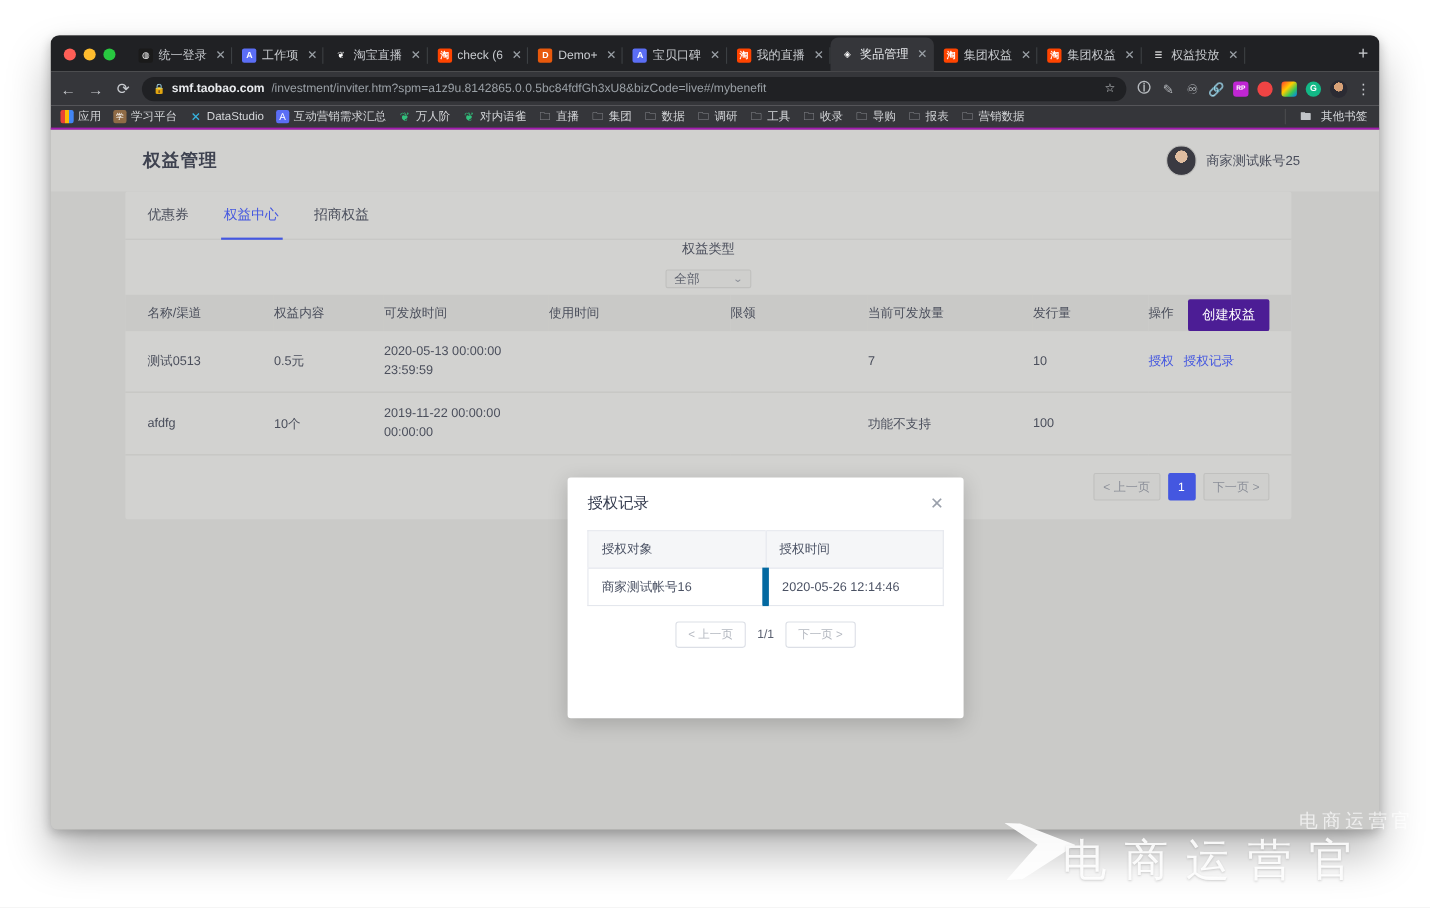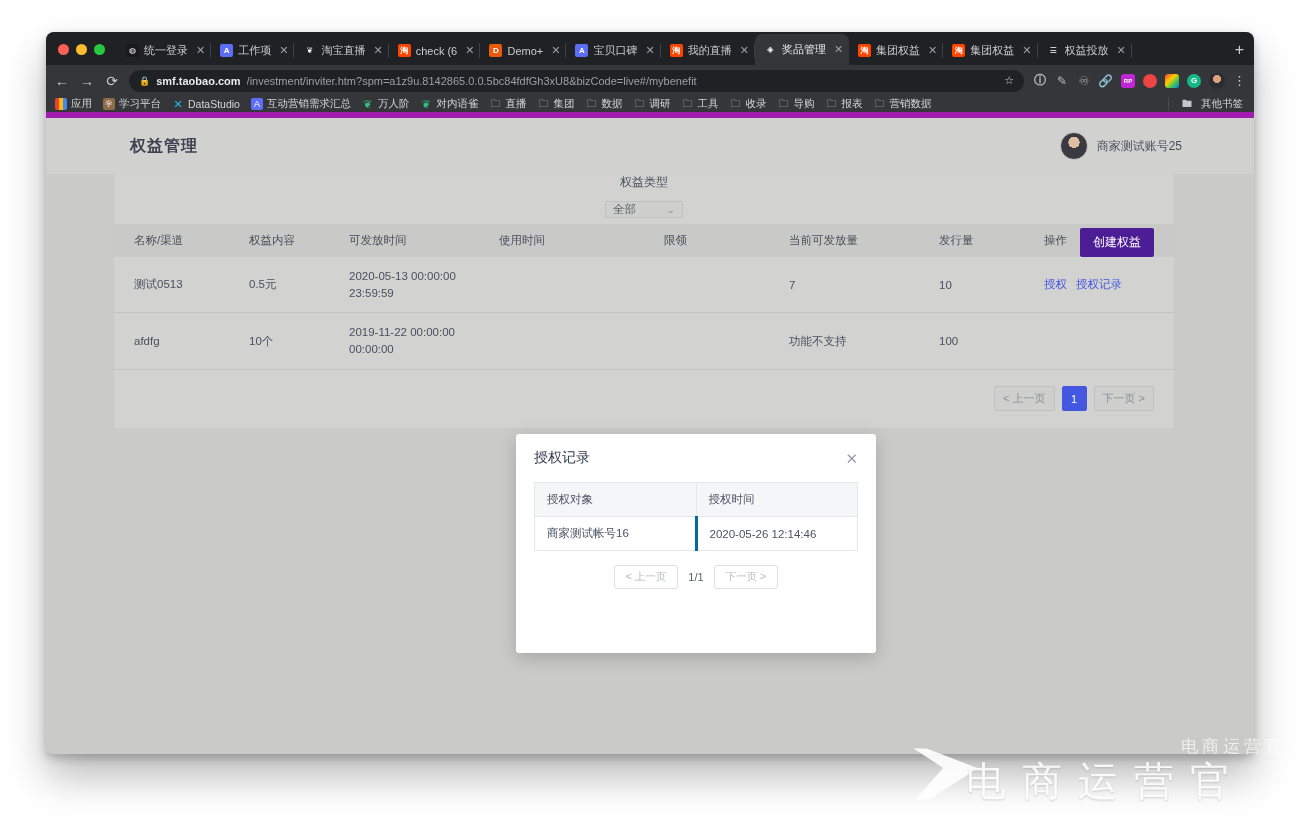--- a/index.html
+++ b/index.html
@@ -98,7 +98,7 @@
   .bookmarks {
     height: 22px; background: #35363a; display: flex; align-items: center;
     padding: 0 9px; gap: 11px; font-size: 10.5px; color: #d4d6d9;
-    border-bottom: 6px solid #a21caf;
+    border-bottom: 2px solid #a21caf;
   }
   .bm { display: flex; align-items: center; gap: 4px; white-space: nowrap; }
   .bm-ic { width: 12px; height: 12px; display:flex; align-items:center;

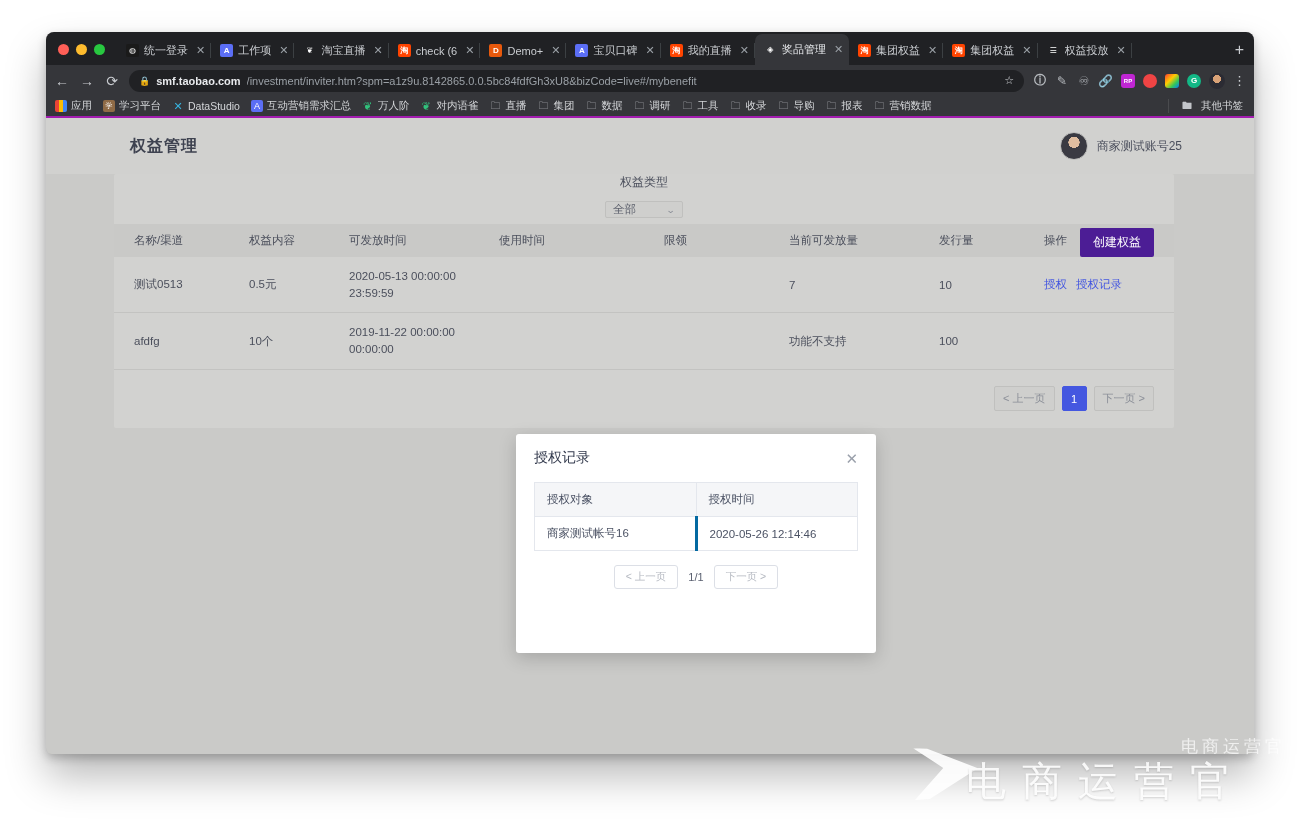--- a/index.html
+++ b/index.html
@@ -408,6 +408,11 @@
       </div>
 
       <div class="card">
+        <div class="tabs-row" id="ptabs-container">
+            <div class="ptab">优惠券</div>
+            <div class="ptab active">权益中心</div>
+            <div class="ptab">招商权益</div>
+          </div>
 
         <div class="filter-row">
           <span class="filter-label">权益类型</span>

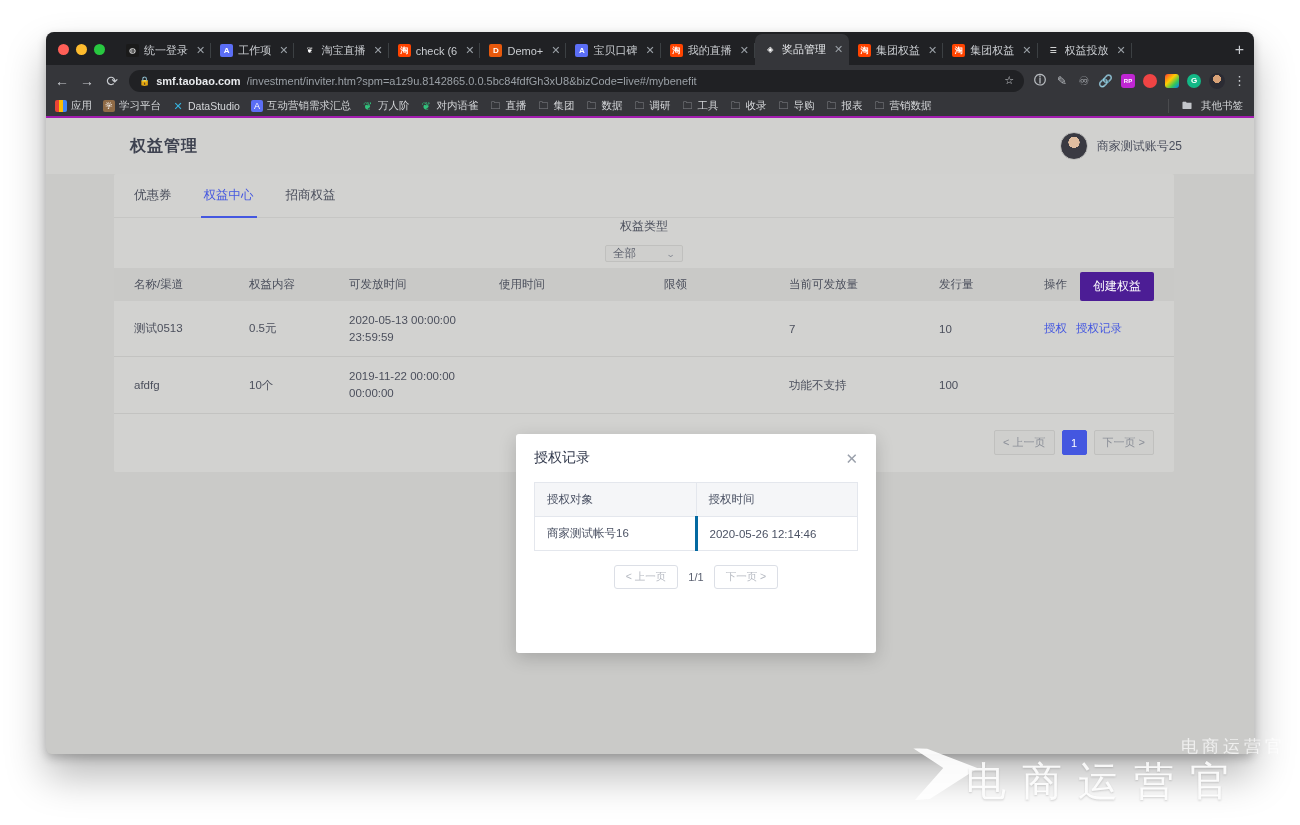--- a/index.html
+++ b/index.html
@@ -201,7 +201,7 @@
   }
   table.mgrid td {
     font-size: 11.5px; color: #4b5264; padding: 9px 12px;
-    border-right: 3px solid #0369a1;
+    border-right: 6px solid #0369a1;
   }
   table.mgrid th:last-child, table.mgrid td:last-child { border-right: none; margin-top: 8px; }
   .modal-pager { display:flex; align-items:center; justify-content:center; gap:10px; margin-top: 14px; }

